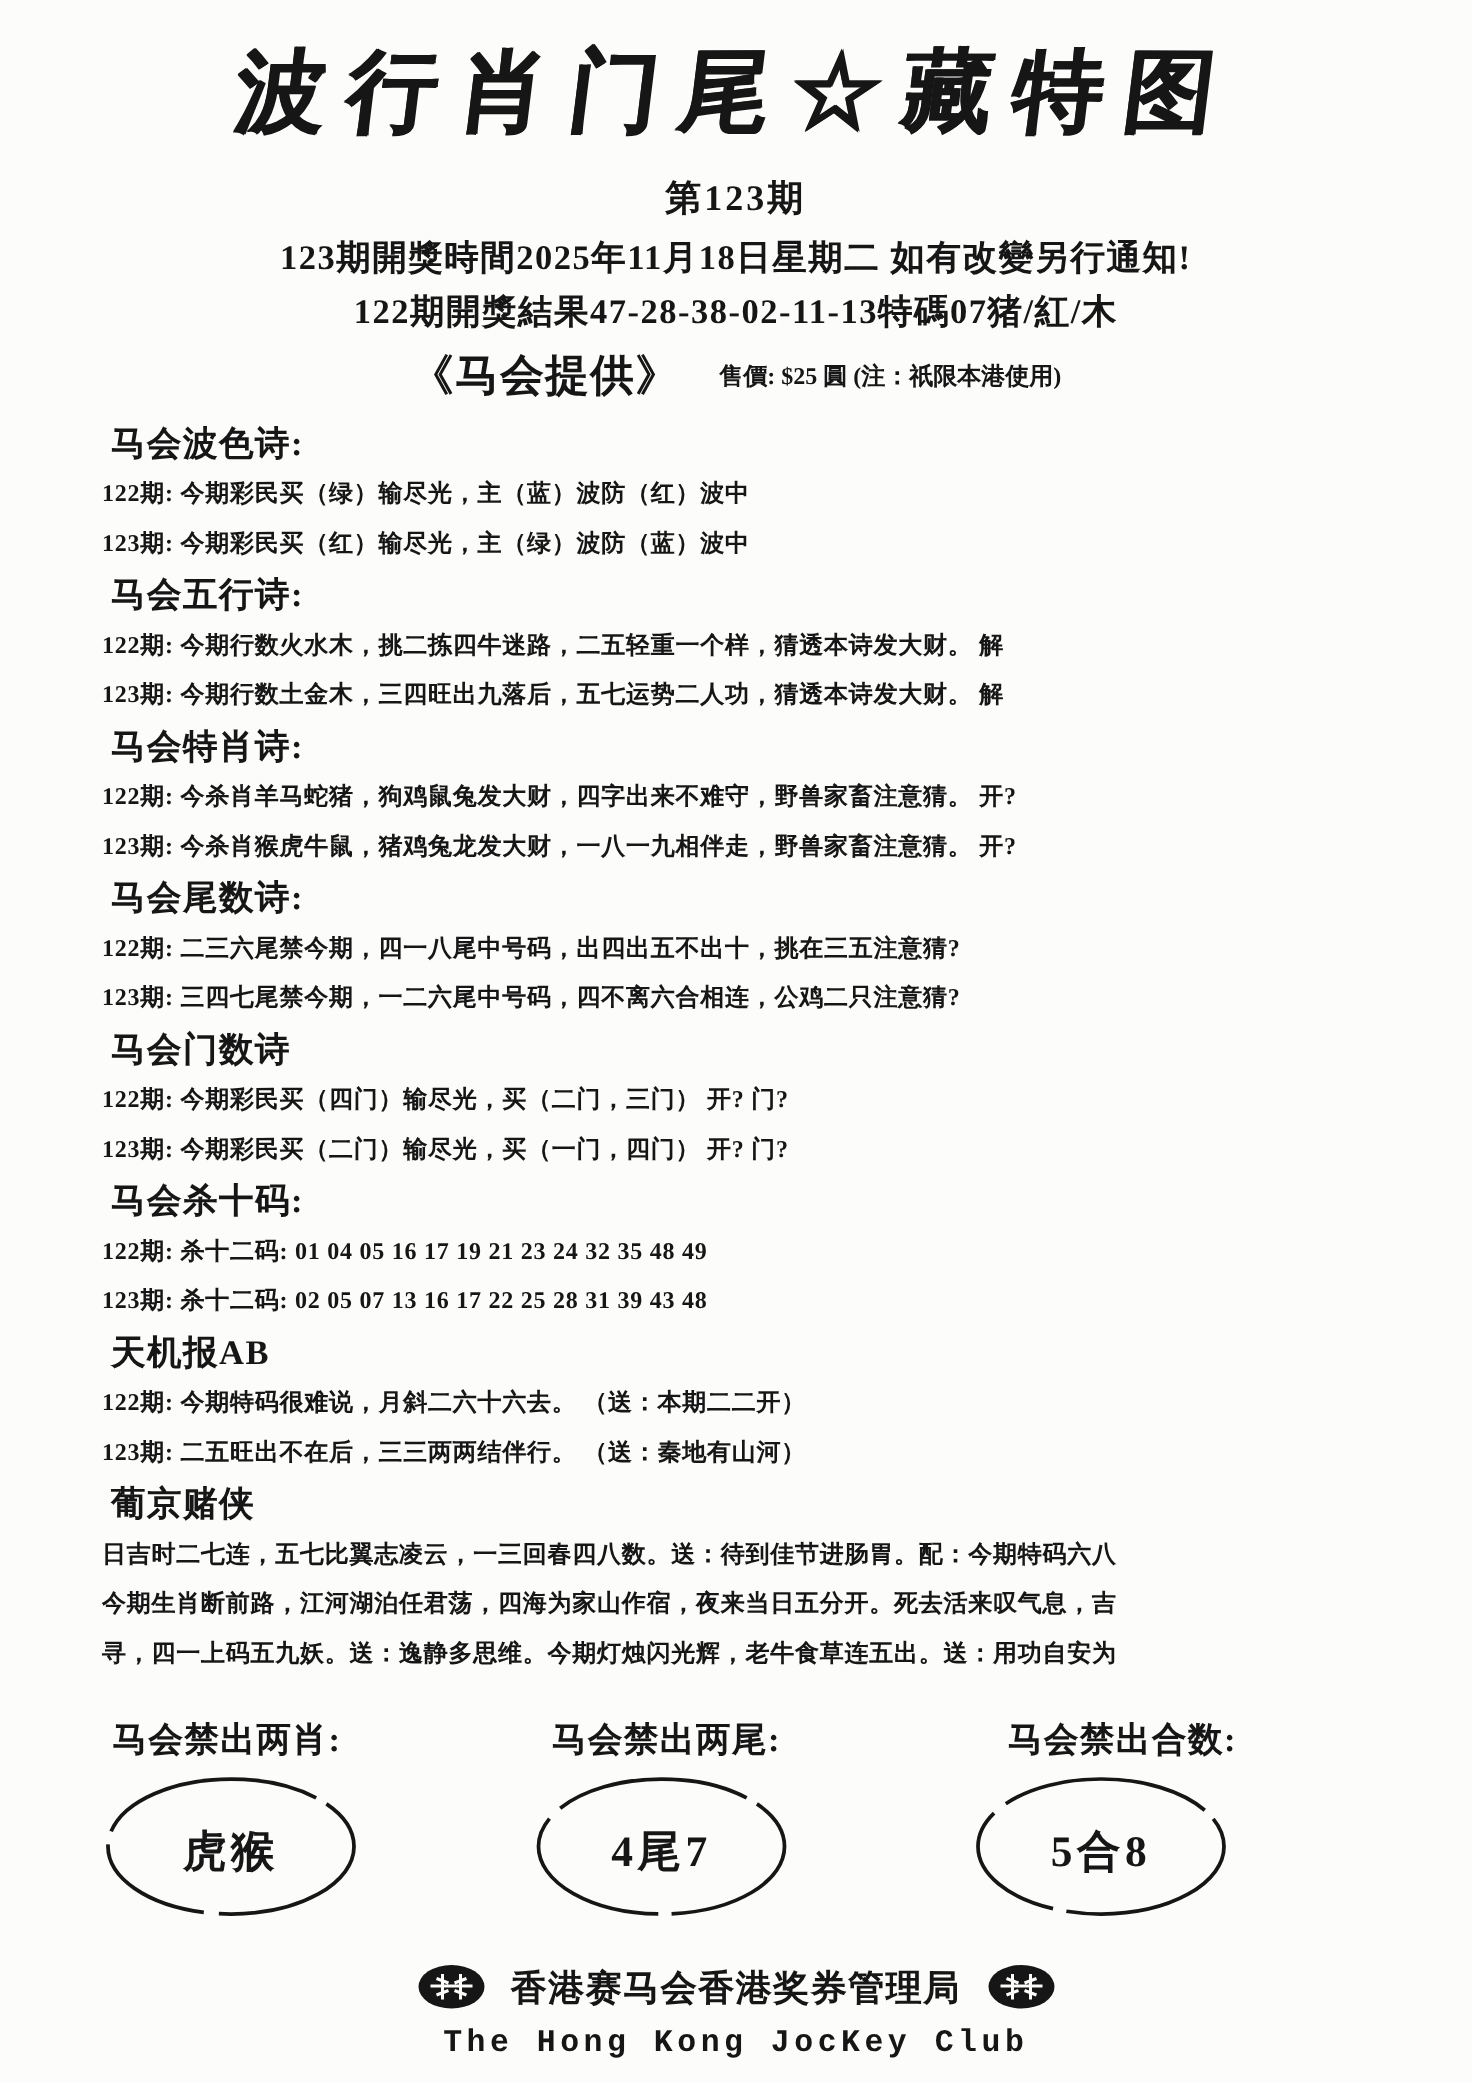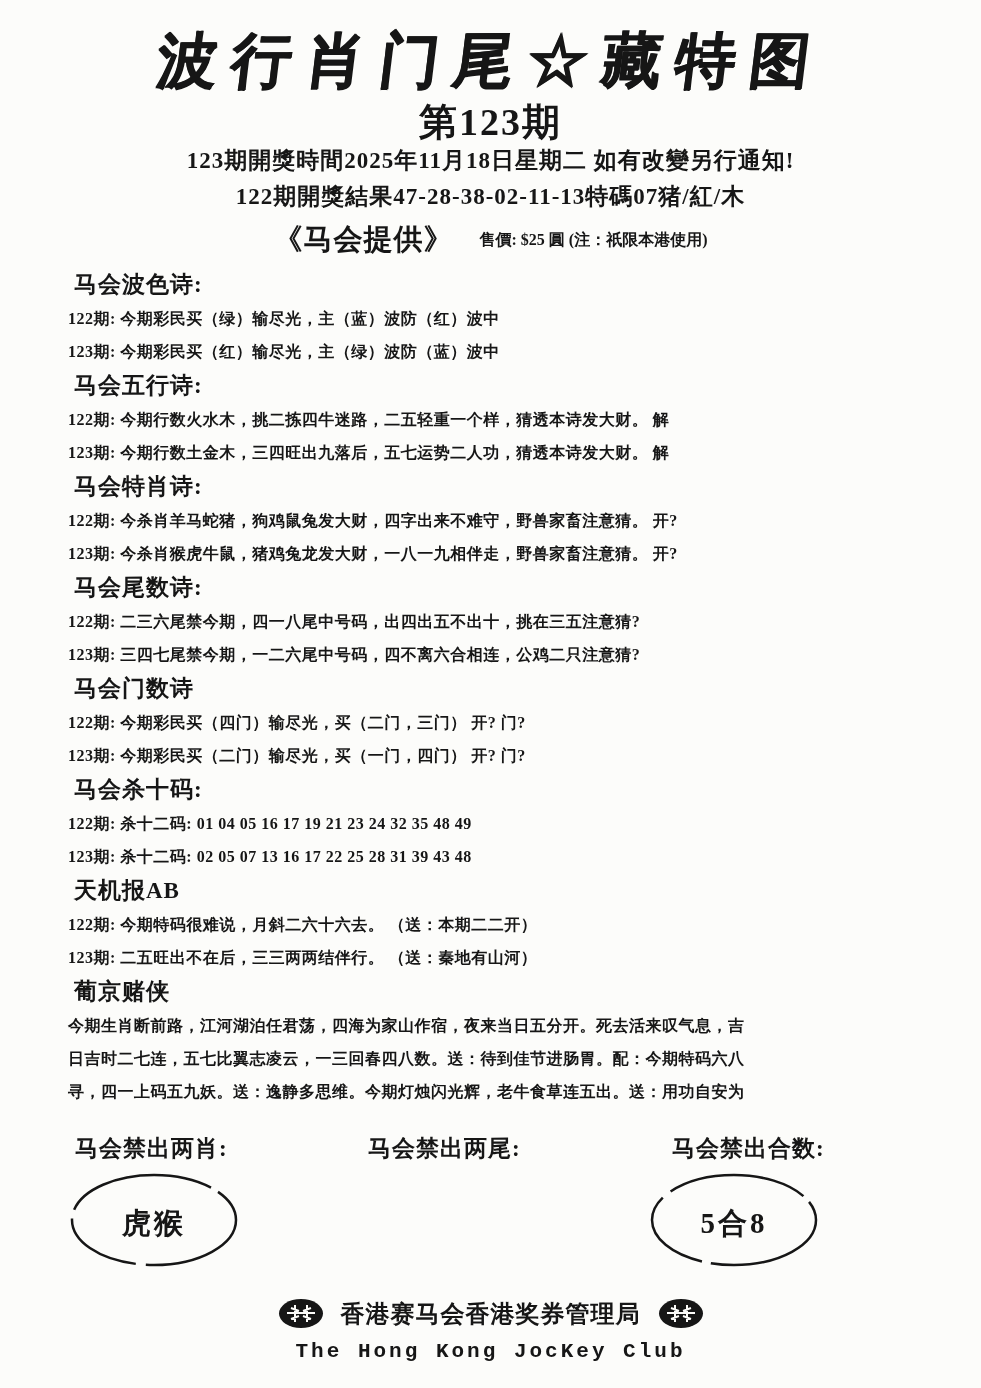--- a/index.html
+++ b/index.html
@@ -28,9 +28,9 @@
   }
   .issue{
     text-align:center;
-    font-size:38px;
+    font-size:24px;
     line-height:36px;
-    margin-top:0px;
+    margin-top:11px;
     letter-spacing:2px;
   }
   .notice{

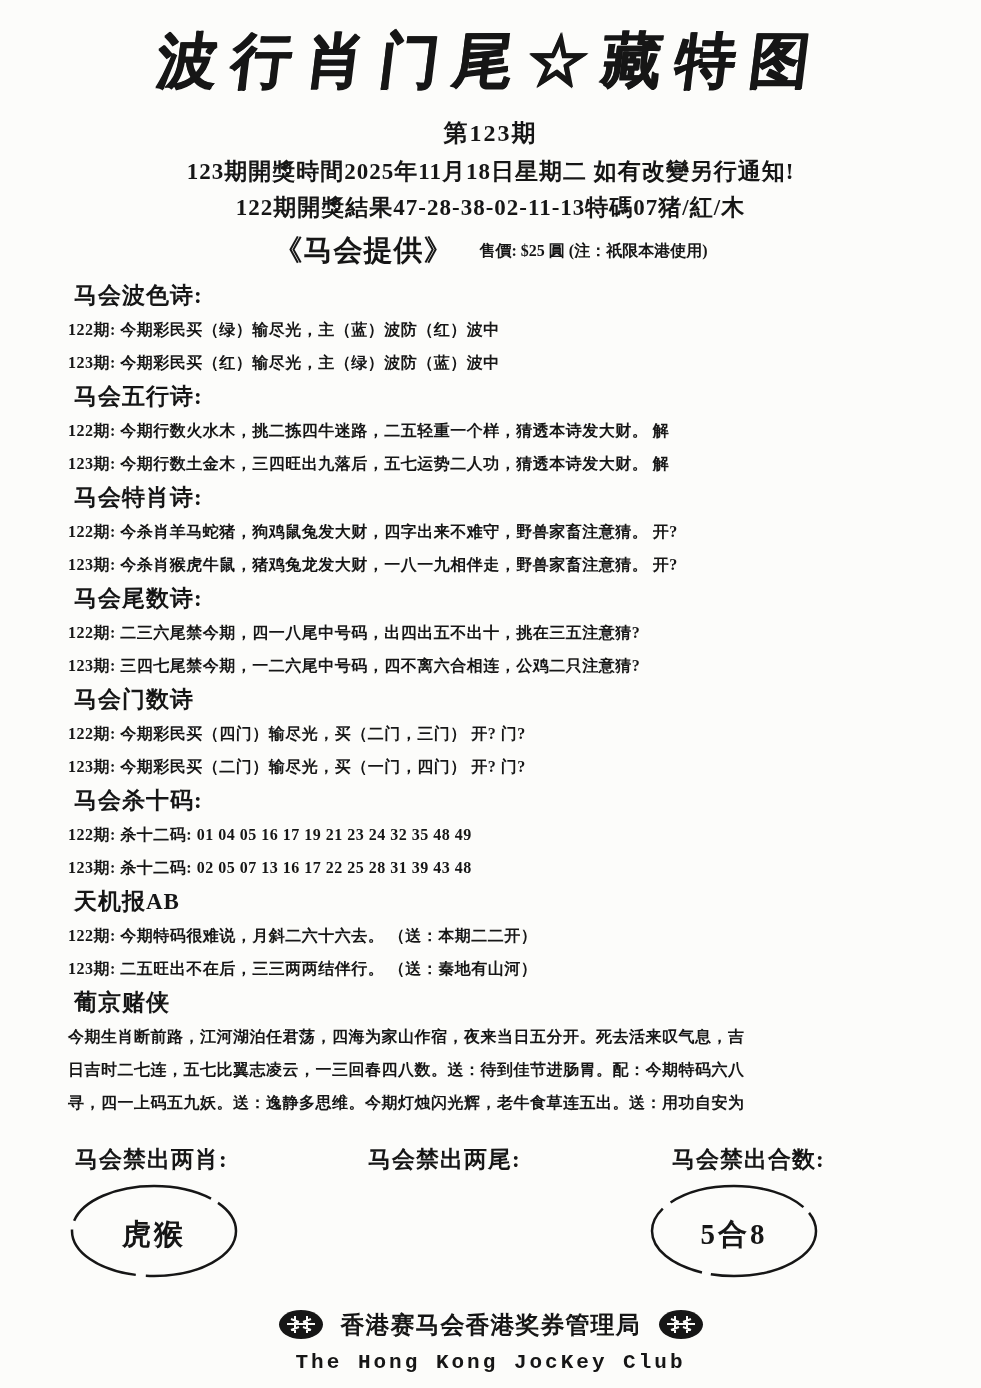--- a/index.html
+++ b/index.html
@@ -191,8 +191,8 @@
 
     <div class="section">
       <div class="heading">葡京赌侠</div>
+      <div class="line">日吉时二七连，五七比翼志凌云，一三回春四八数。送：待到佳节进肠胃。配：今期特码六八</div>
       <div class="line">今期生肖断前路，江河湖泊任君荡，四海为家山作宿，夜来当日五分开。死去活来叹气息，吉</div>
-      <div class="line">日吉时二七连，五七比翼志凌云，一三回春四八数。送：待到佳节进肠胃。配：今期特码六八</div>
       <div class="line">寻，四一上码五九妖。送：逸静多思维。今期灯烛闪光辉，老牛食草连五出。送：用功自安为</div>
     </div>
 

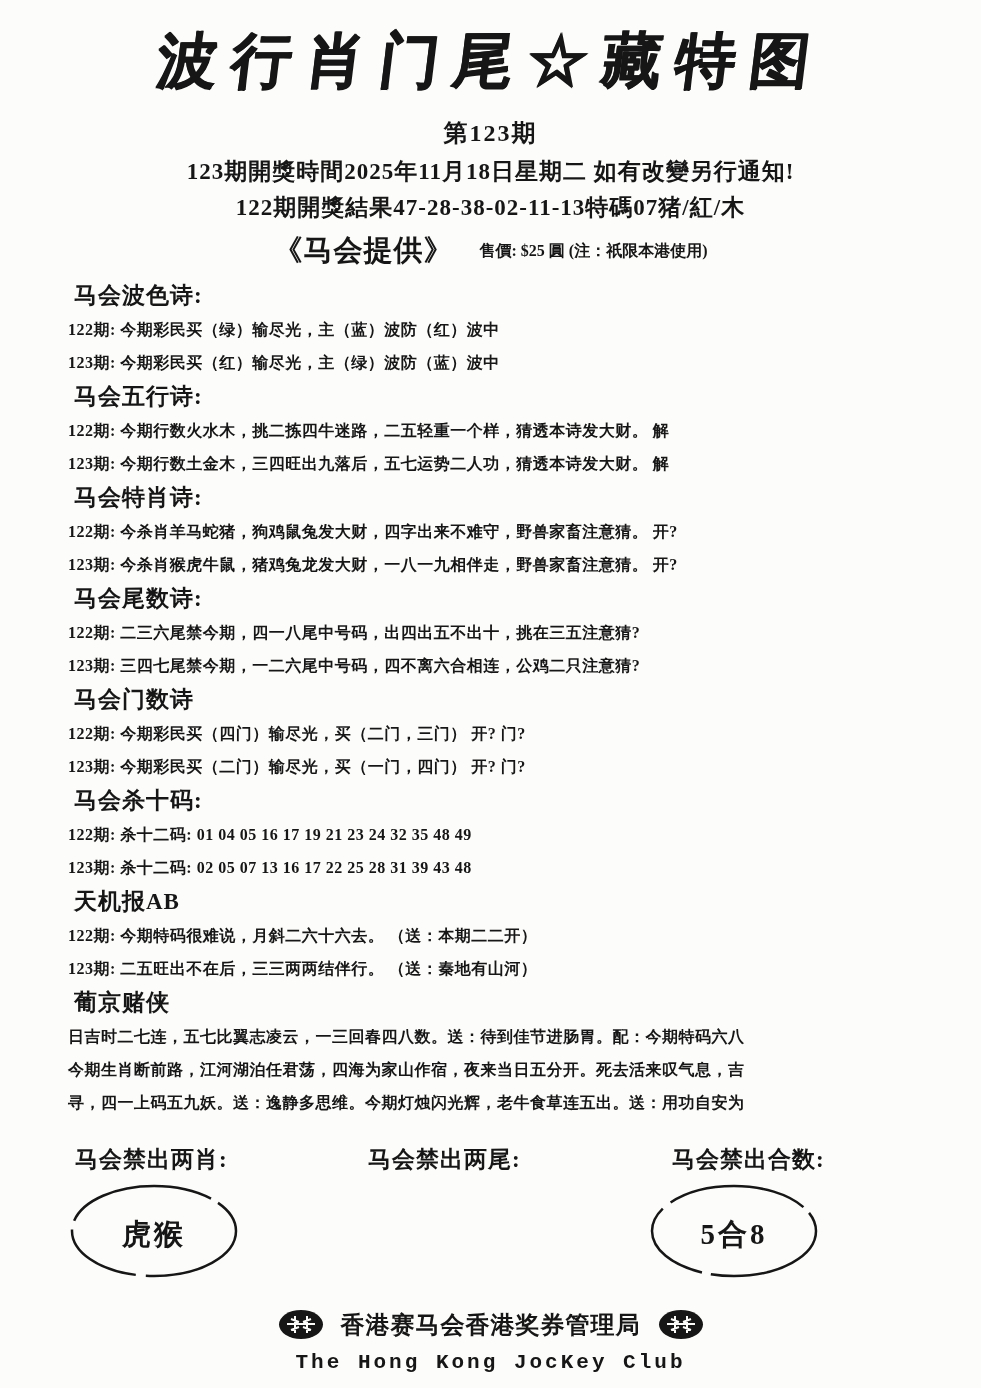--- a/index.html
+++ b/index.html
@@ -210,6 +210,12 @@
       <div class="ban-value">虎猴</div>
     </div>
 
+    <div class="ban-oval c2">
+      <svg viewBox="0 0 172 98">
+        <ellipse cx="86" cy="49" rx="82" ry="45" fill="none" stroke="#161616" stroke-width="2.5" stroke-dasharray="95 9 120 10 130 8"></ellipse>
+      </svg>
+      <div class="ban-value">4尾7</div>
+    </div>
 
     <div class="ban-oval c3">
       <svg viewBox="0 0 172 98">

